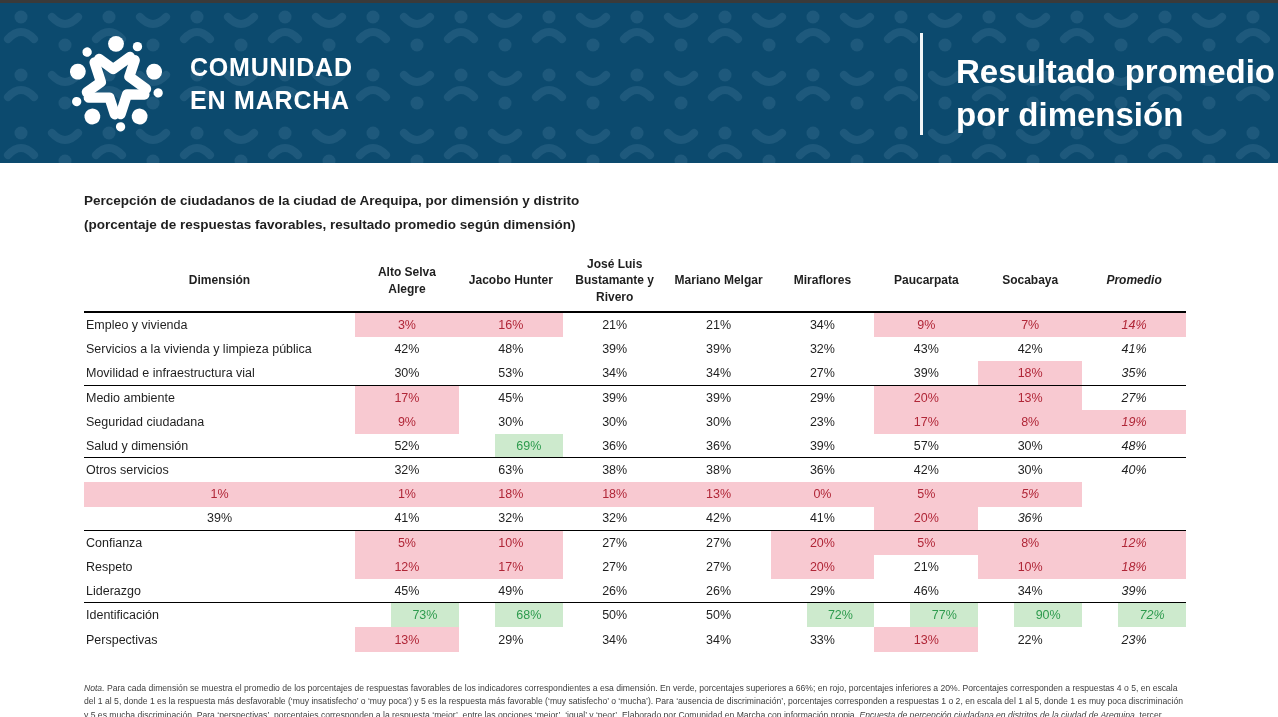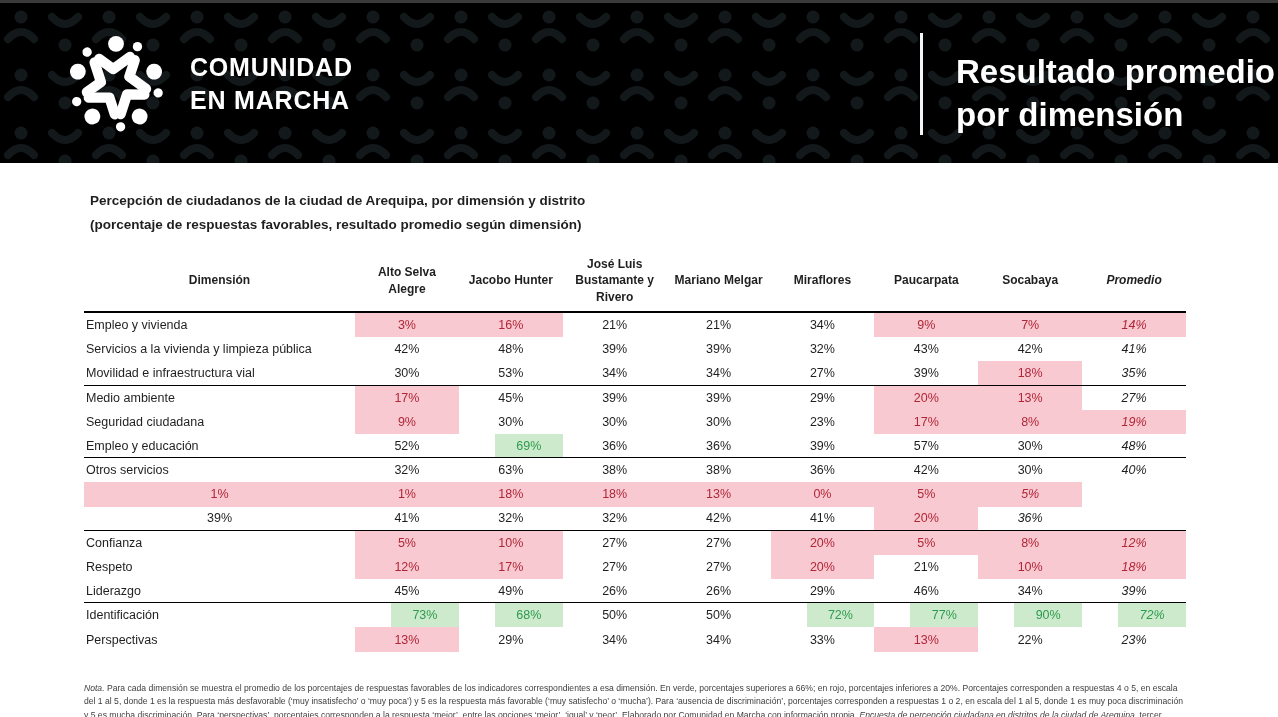--- a/index.html
+++ b/index.html
@@ -8,7 +8,7 @@
   .top-edge { position:absolute; top:0; left:0; width:1278px; height:3px; background:#3a3a3a; z-index:5; }
 
   
-  .banner { position:absolute; top:3px; left:0; width:1278px; height:160px; background:#000000; overflow:hidden;padding-left:16px; }
+  .banner { position:absolute; top:3px; left:0; width:1278px; height:160px; background:#0c4a6e; overflow:hidden;padding-left:16px; }
   .banner svg.pattern { position:absolute; top:0; left:0; }
   .brand { position:absolute; top:24px; left:60px; display:flex; align-items:center; }
   .logo { width:112px; height:114px; }

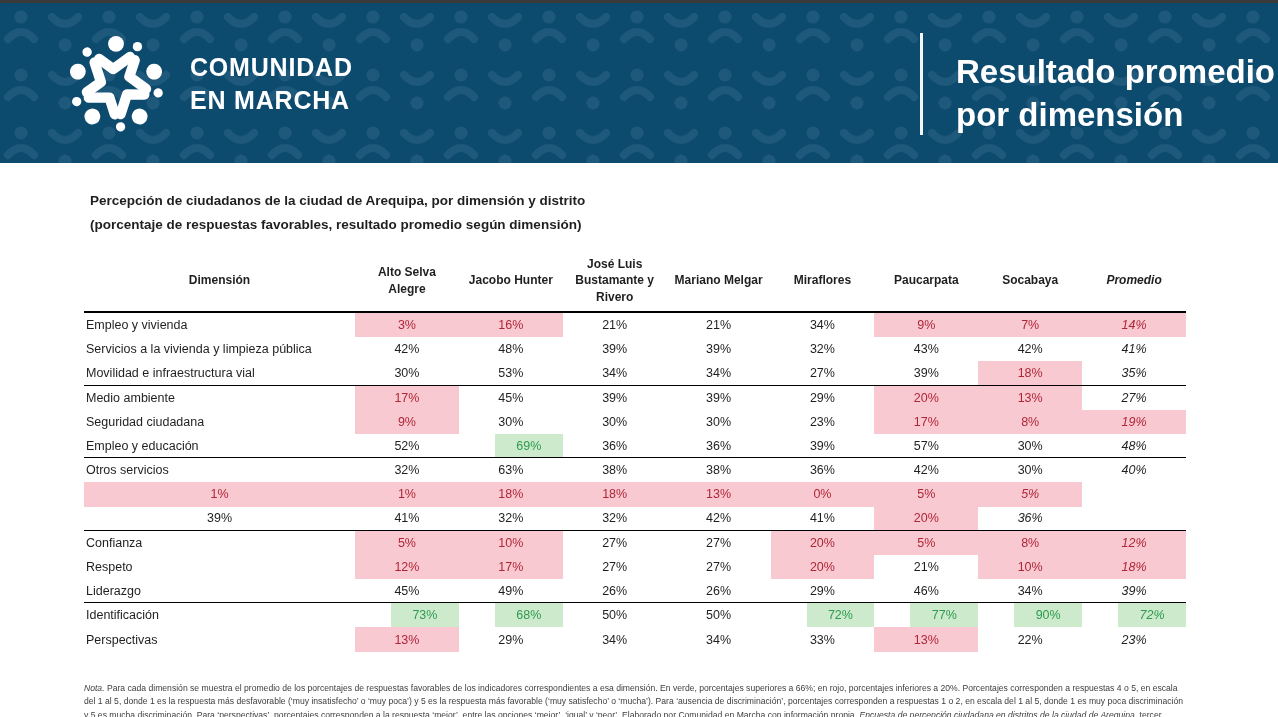--- a/index.html
+++ b/index.html
@@ -18,7 +18,7 @@
 
   
   main { position:absolute; top:163px; left:0; width:1278px; padding:0 92px 0 84px; }
-  .table-title { margin-top:26px; font-size:13.5px; font-weight:bold; color:#1f1f1f; line-height:24px;margin-left:6px; }
+  .table-title { margin-top:26px; font-size:13.5px; font-weight:bold; color:#1f1f1f; line-height:24px; }
   .grid-table { width:1102px; margin-top:18px; }
   .thead, .trow { display:grid; grid-template-columns:271px repeat(8, 1fr); }
   .thead { min-height:58px; align-items:center; border-bottom:2px solid #000; padding-bottom:5px; }

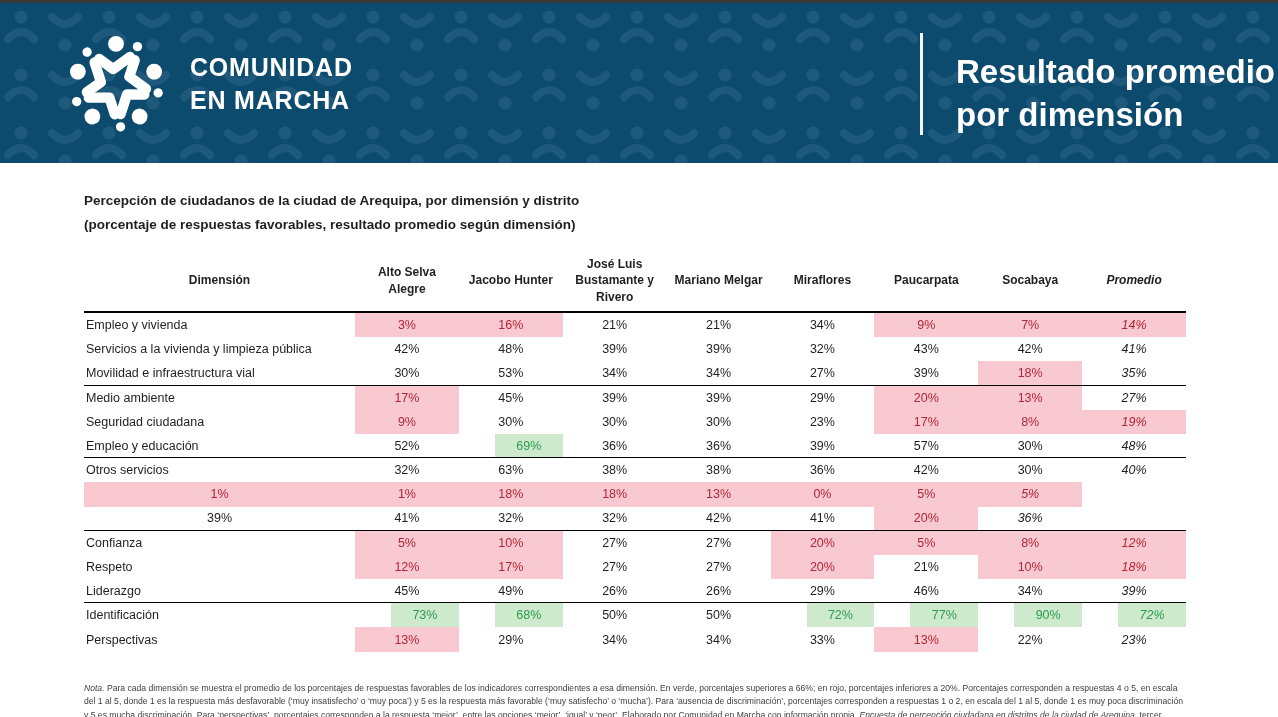--- a/index.html
+++ b/index.html
@@ -175,7 +175,7 @@
           <div class="td val low avg">19%</div>
         </div>
         <div class="trow gsep">
-          <div class="td label">Empleo y educación</div>
+          <div class="td label">Salud y dimensión</div>
           <div class="td val">52%</div>
           <div class="td val high">69%</div>
           <div class="td val">36%</div>

